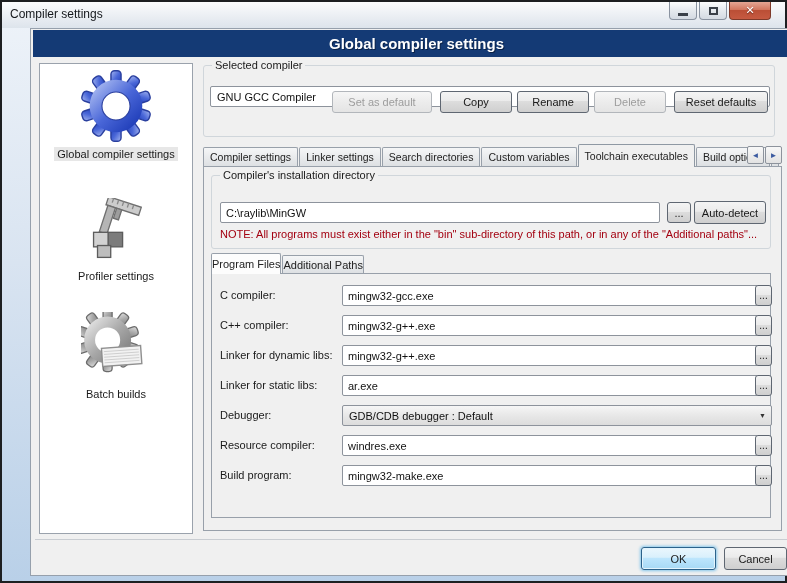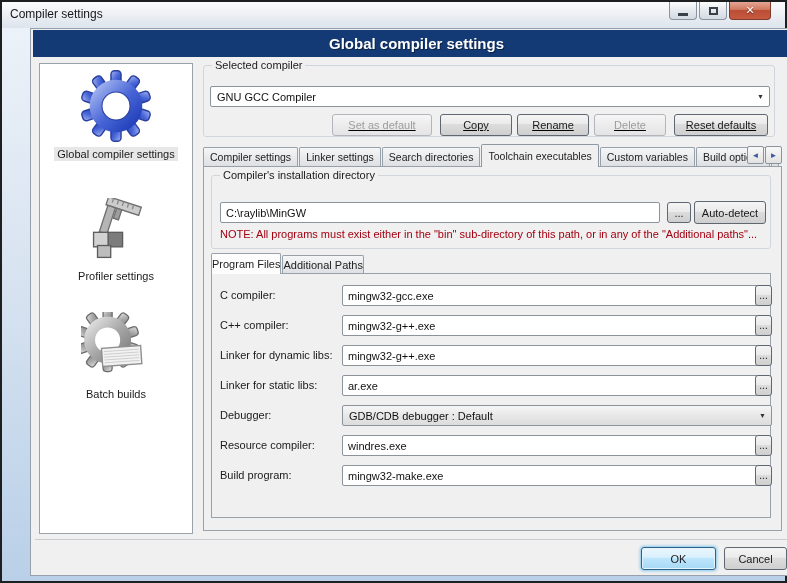--- a/index.html
+++ b/index.html
@@ -60,7 +60,7 @@
   
   #grp-compiler { left:172px; top:36px; width:572px; height:72px; }
   #compiler-combo { left:6px; top:20px; width:560px; }
-  #compiler-buttons { position:absolute; right:6px; bottom:0; display:flex;text-decoration:underline; }
+  #compiler-buttons { position:absolute; right:6px; bottom:23px; display:flex; }
   #compiler-buttons .gbtn { height:22px; }
   #btn-setdefault { width:100px; margin-right:8px; }
   #btn-copy, #btn-rename, #btn-delete { width:72px; margin-right:5px; }

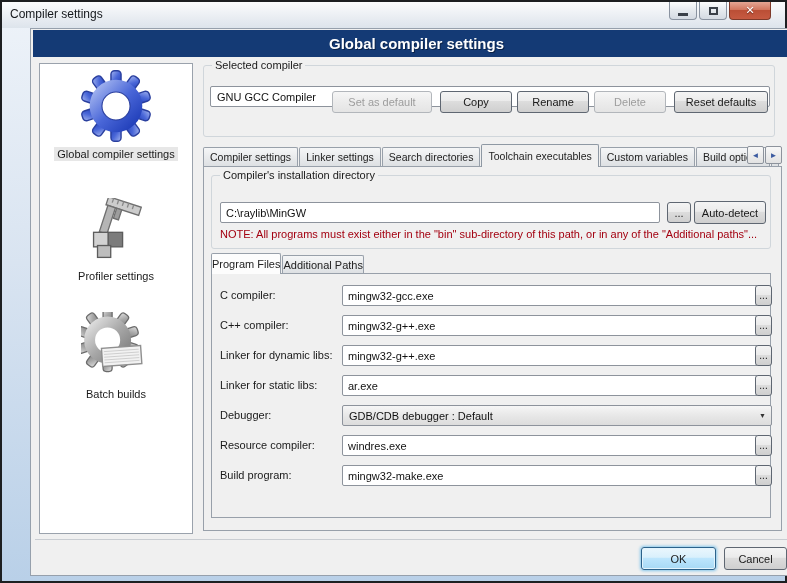--- a/index.html
+++ b/index.html
@@ -251,8 +251,8 @@
         <div class="tab">Compiler settings</div>
         <div class="tab">Linker settings</div>
         <div class="tab">Search directories</div>
+        <div class="tab">Custom variables</div>
         <div class="tab active">Toolchain executables</div>
-        <div class="tab">Custom variables</div>
         <div class="tab">Build options</div>
         <div class="tab partial"></div>
       </div>

